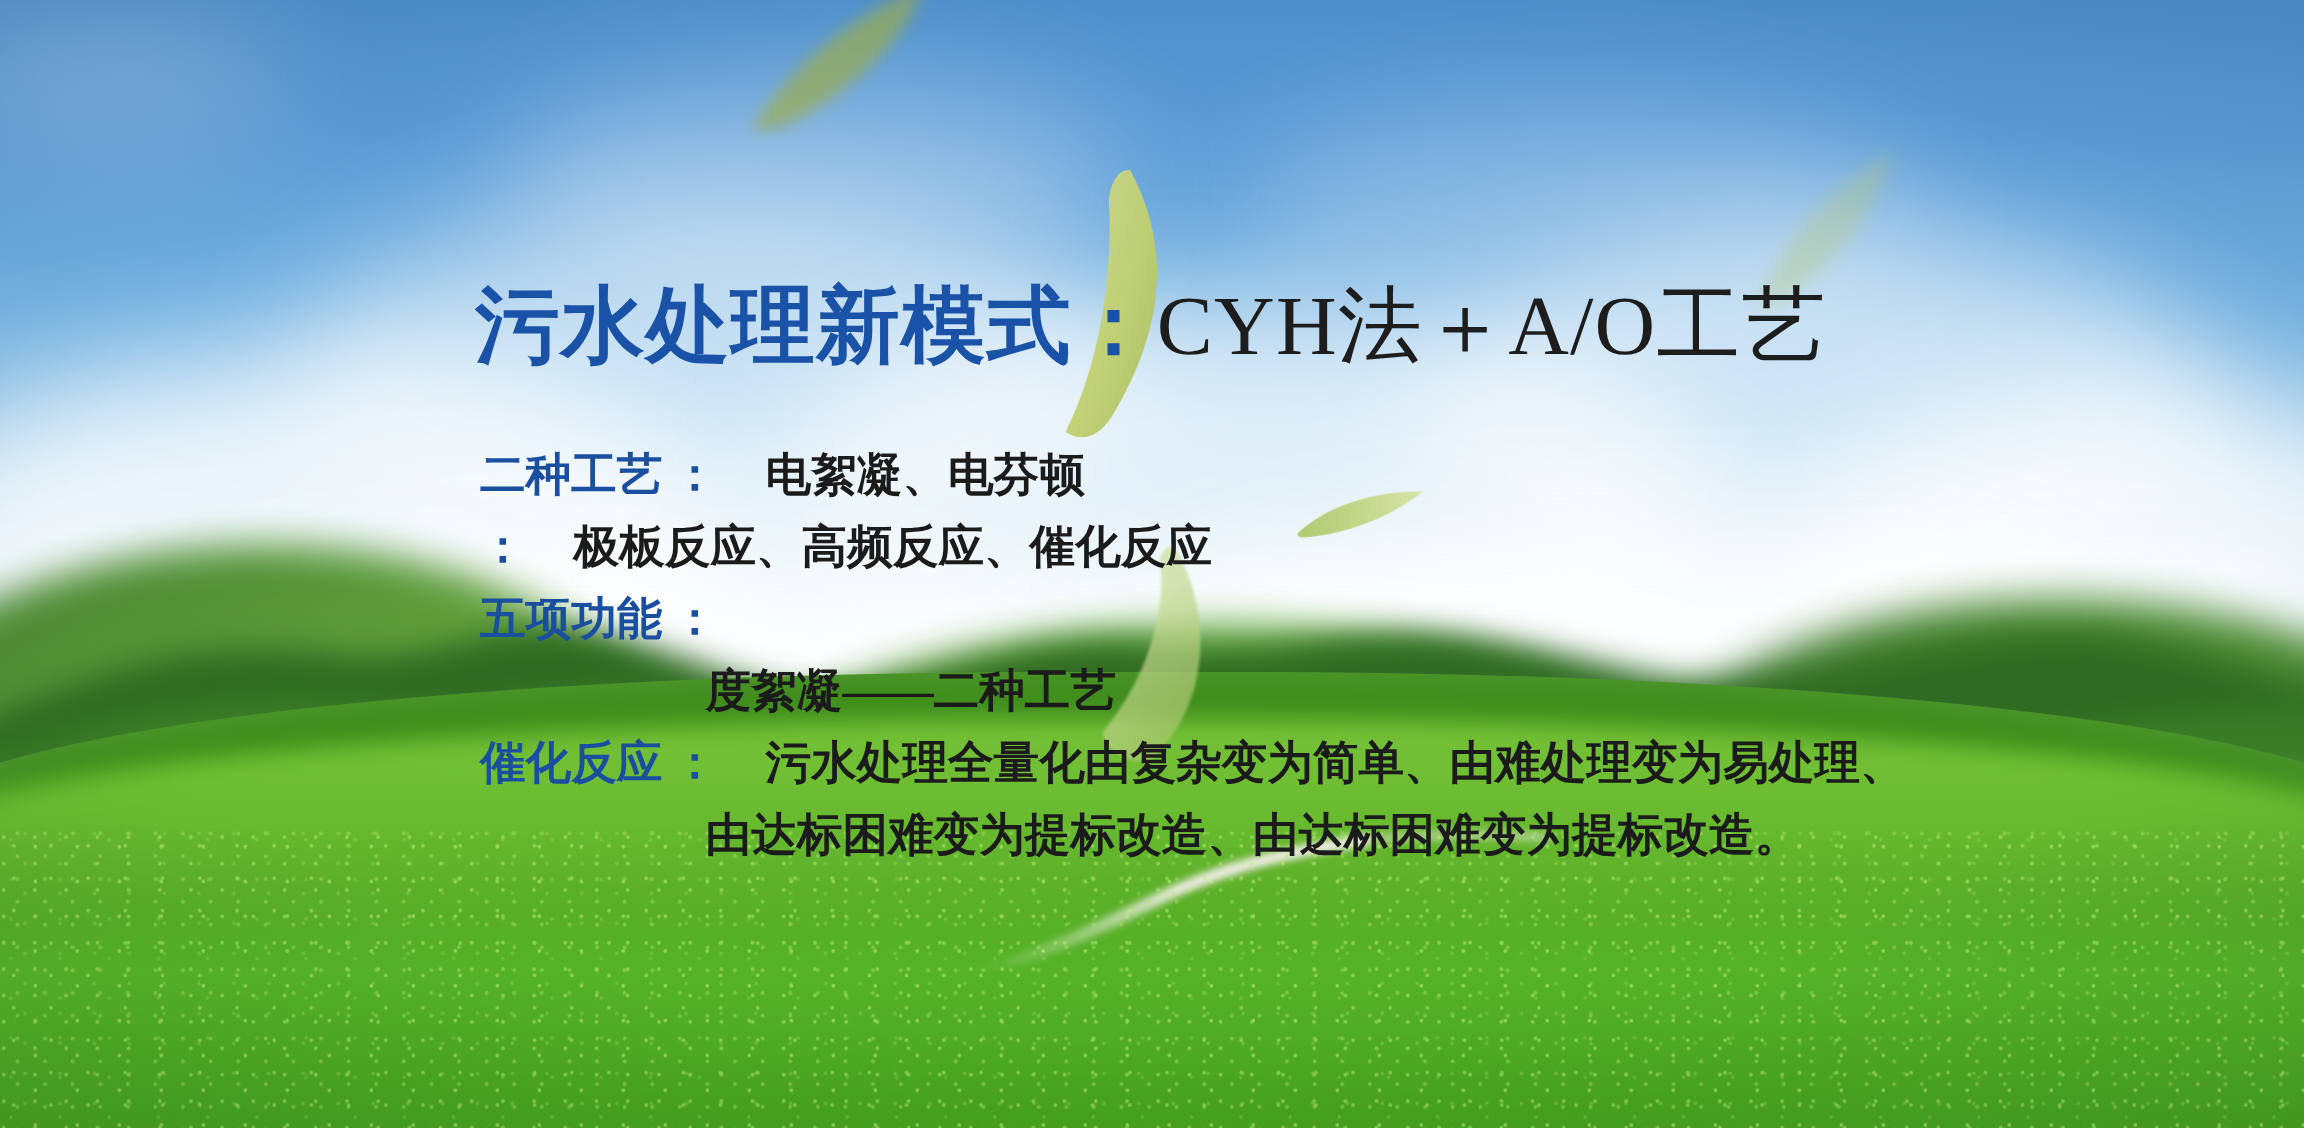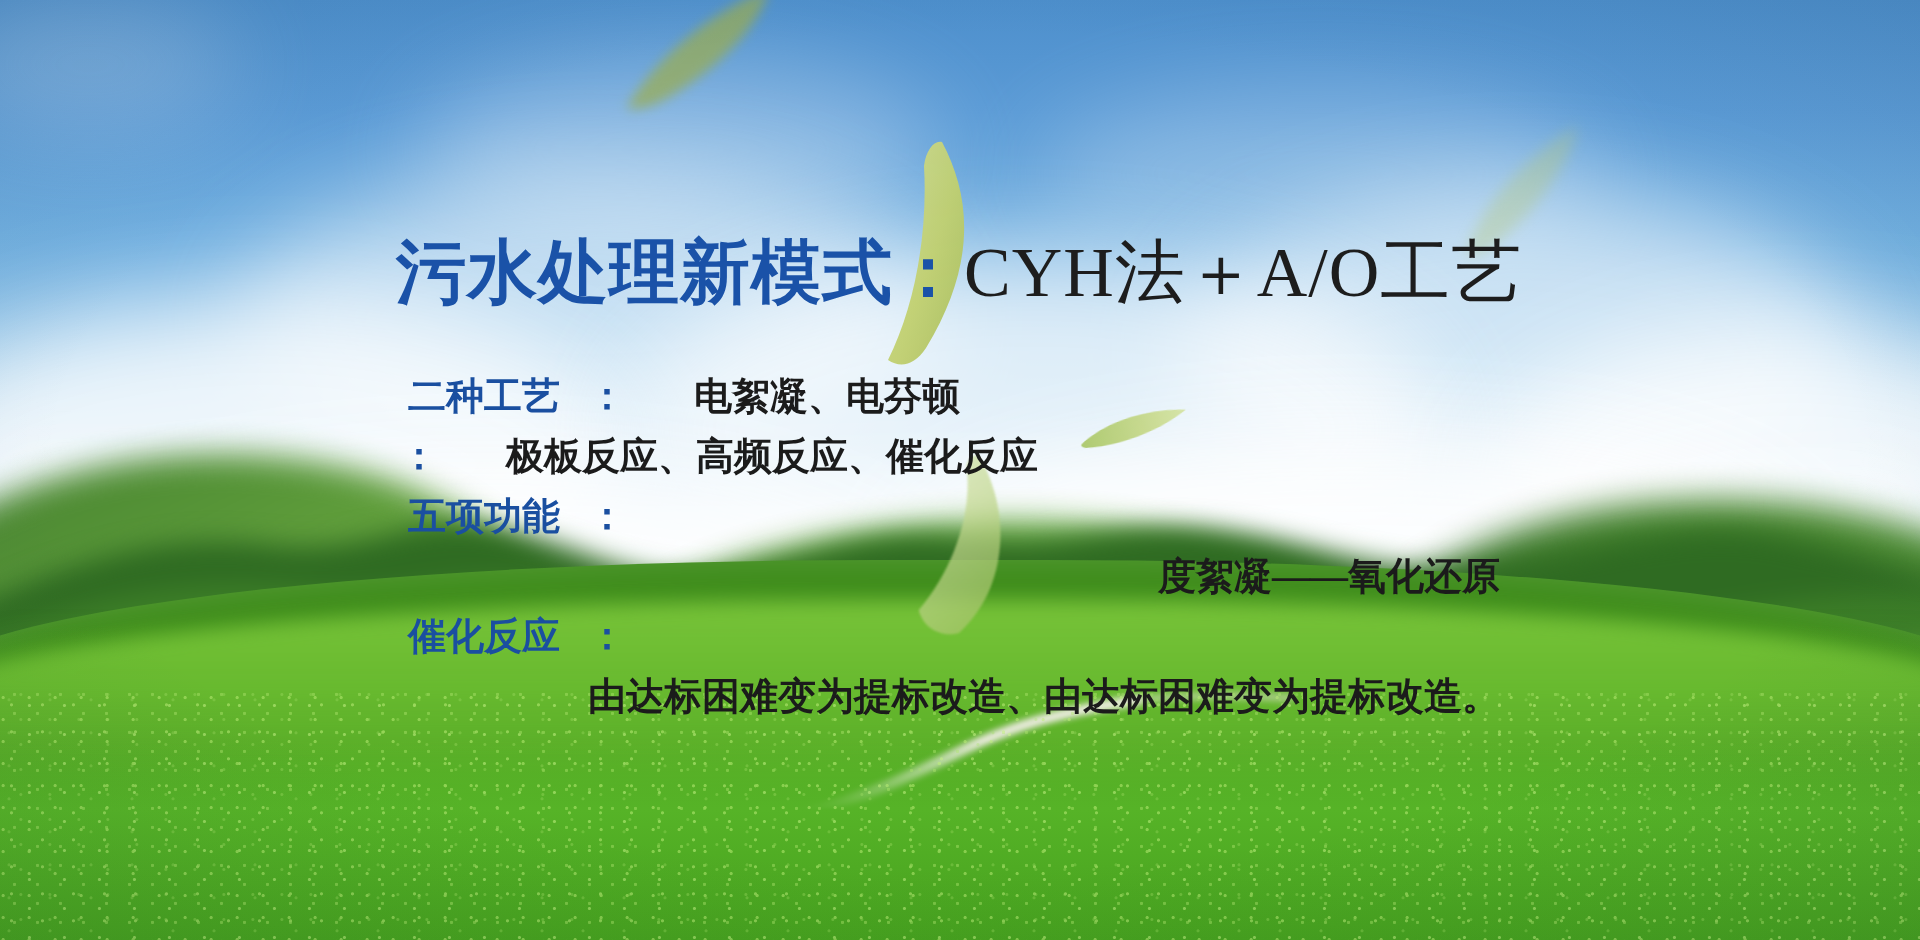--- a/index.html
+++ b/index.html
@@ -160,7 +160,7 @@
 
   
   .text-layer {
-    position:absolute; left:0; top:0; width:1920px; height:940px;text-align:right;
+    position:absolute; left:0; top:0; width:1920px; height:940px;
   }
   .title {
     position:absolute;

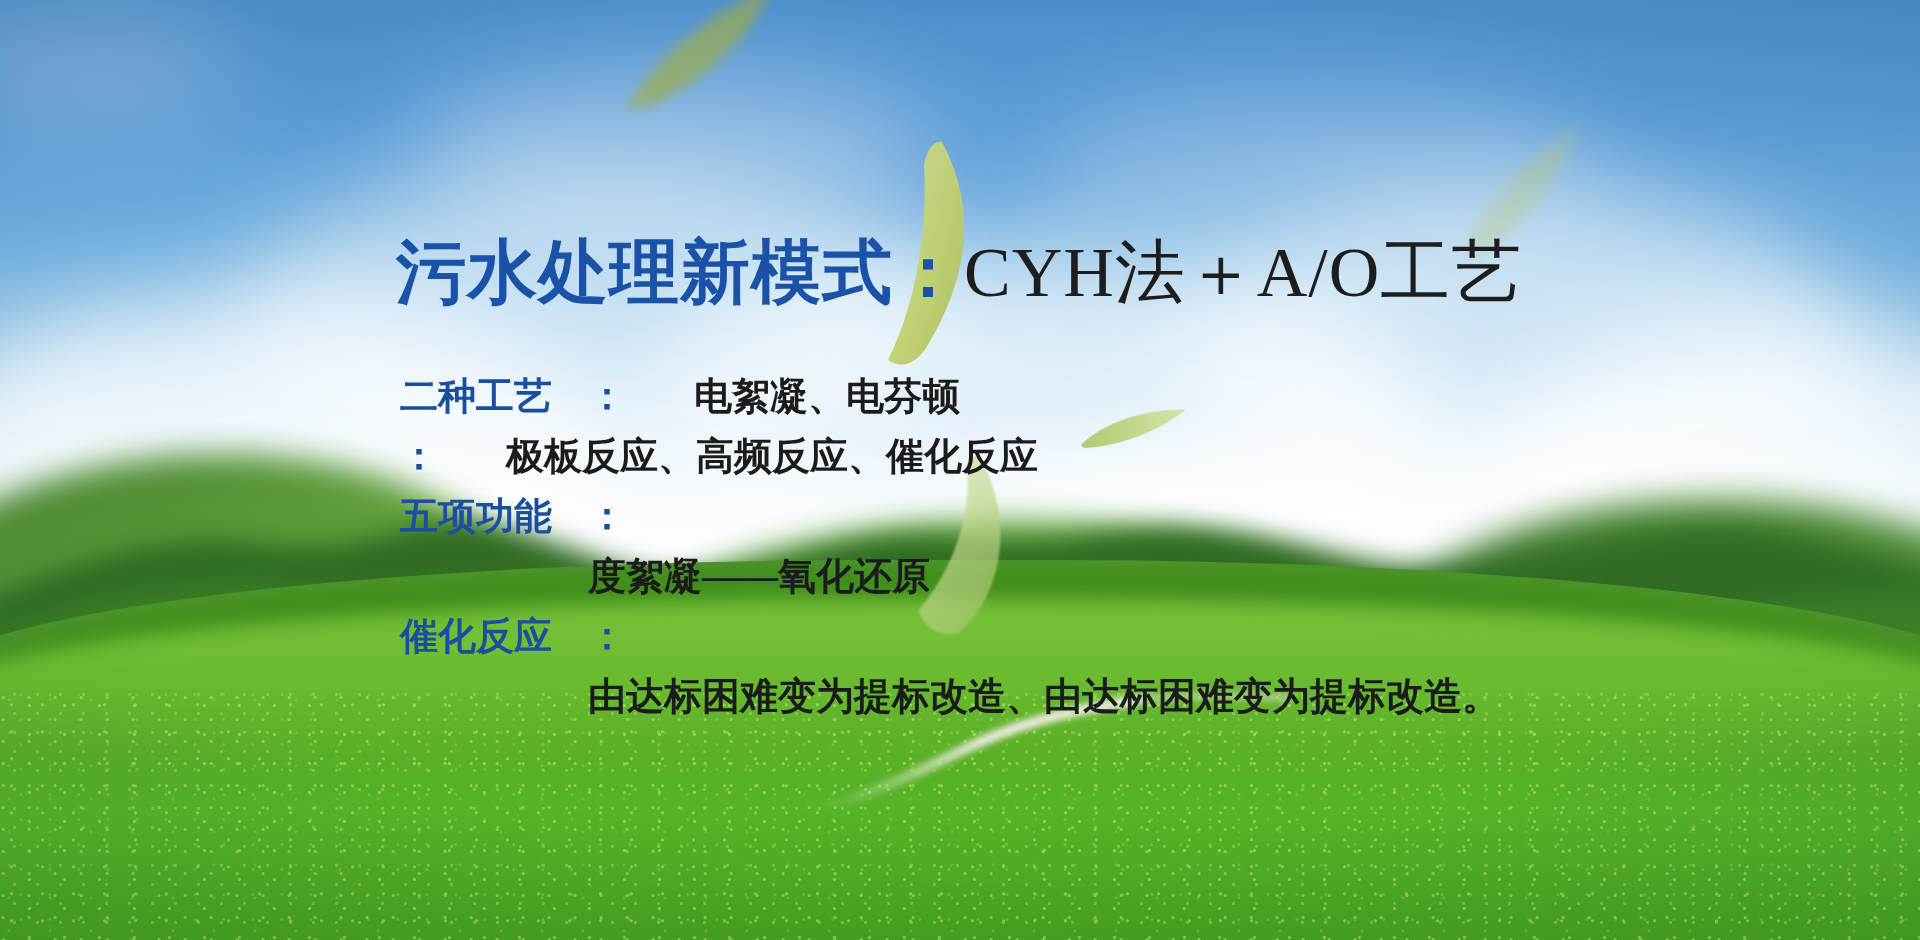--- a/index.html
+++ b/index.html
@@ -182,7 +182,7 @@
     font-weight:700;
     white-space:nowrap;
   }
-  .b-row { display:flex; align-items:baseline;gap:28px; }
+  .b-row { display:flex; align-items:baseline; }
   .b-label { color:#1a4fa0; width:160px; flex:0 0 160px; }
   .b-colon { color:#1a4fa0; flex:0 0 28px; }
   .b-value { color:#1b1b1b;margin-left:40px; }

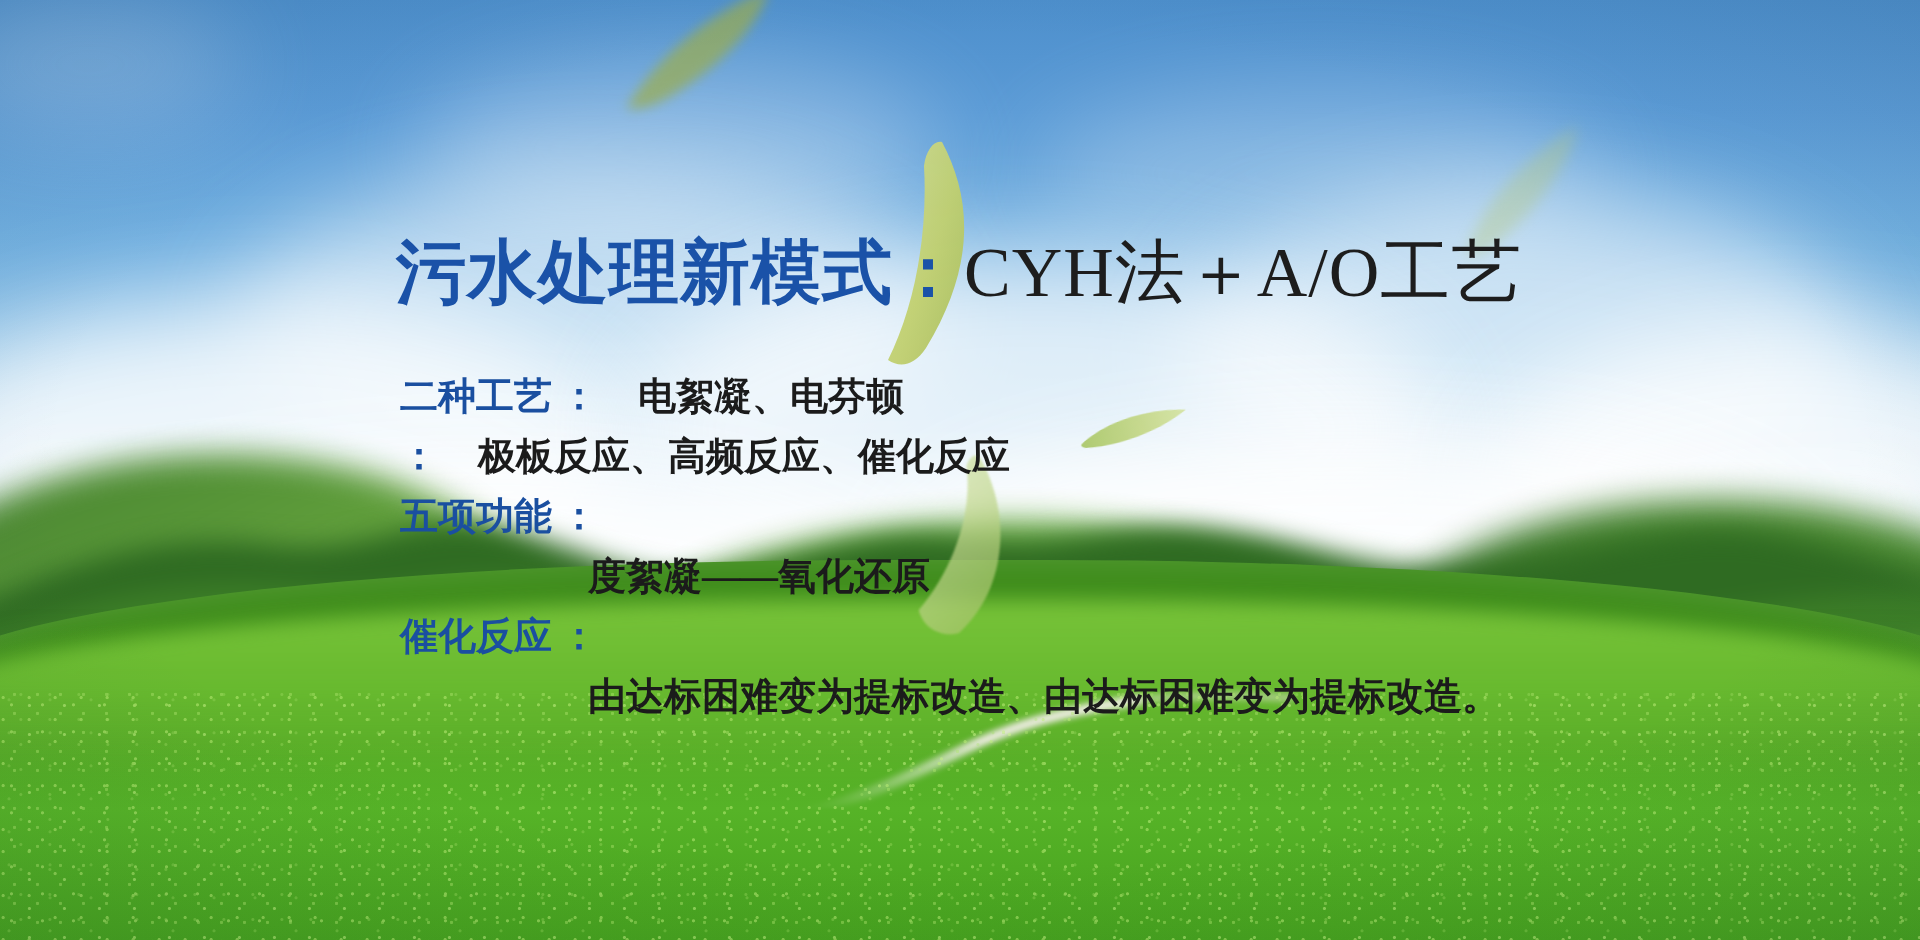--- a/index.html
+++ b/index.html
@@ -321,7 +321,7 @@
         <span class="b-label">五项功能</span>
           <span class="b-colon">：</span>
       </div>
-      <div class="b-cont">度絮凝——氧化还原</div>
+      <div class="b-cont">度絮凝——二种工艺</div>
 
       <div class="b-row">
         <span class="b-label">催化反应</span>

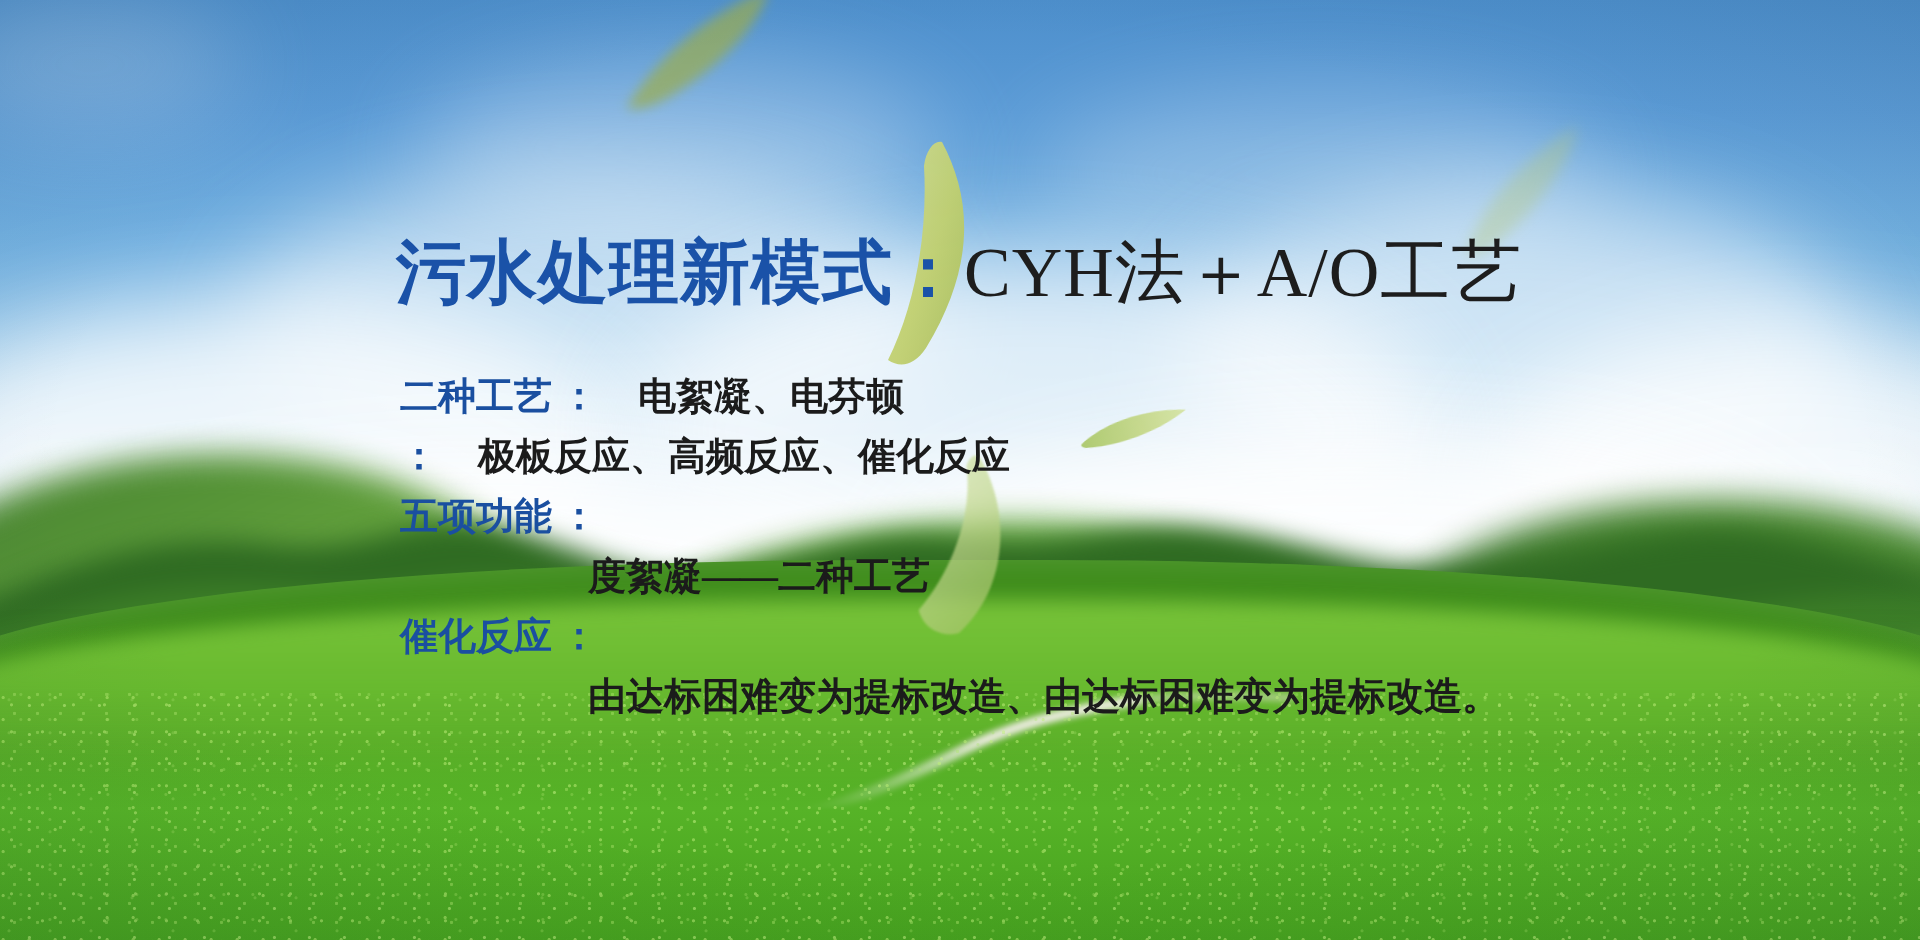--- a/index.html
+++ b/index.html
@@ -326,6 +326,7 @@
       <div class="b-row">
         <span class="b-label">催化反应</span>
           <span class="b-colon">：</span>
+          <span class="b-value">污水处理全量化由复杂变为简单、由难处理变为易处理、</span>
       </div>
       <div class="b-cont">由达标困难变为提标改造、由达标困难变为提标改造。</div>
 

